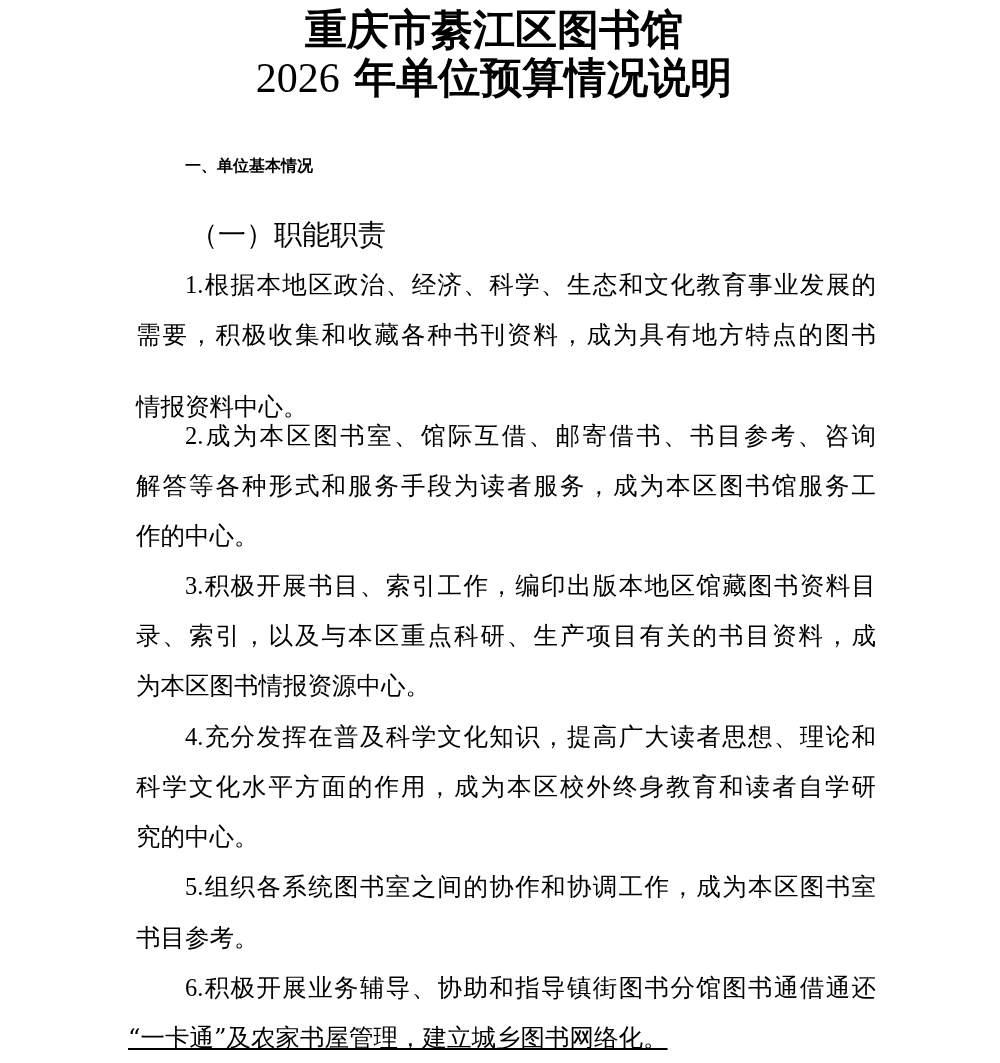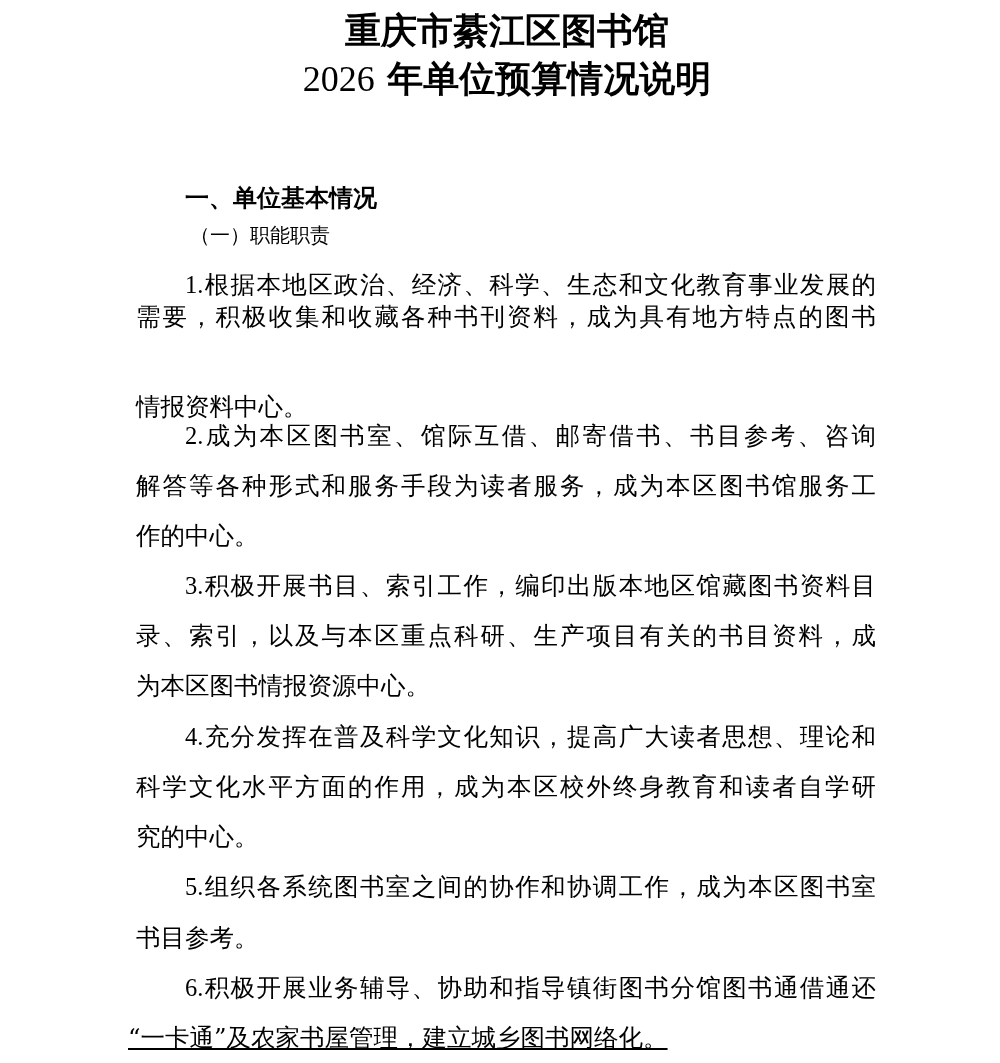--- a/index.html
+++ b/index.html
@@ -22,11 +22,10 @@
       text-align: center;
       font-family: "DejaVu Serif", "Liberation Serif", serif;
       font-weight: bold;
-      font-size: 36px;
+      font-size: 42px;
       line-height: 44px;
       letter-spacing: 0px;
       white-space: nowrap;
-      padding-left: 13px;
     }
     .title.t1 { top: 8px; }
     .title.t2 { top: 56px; }

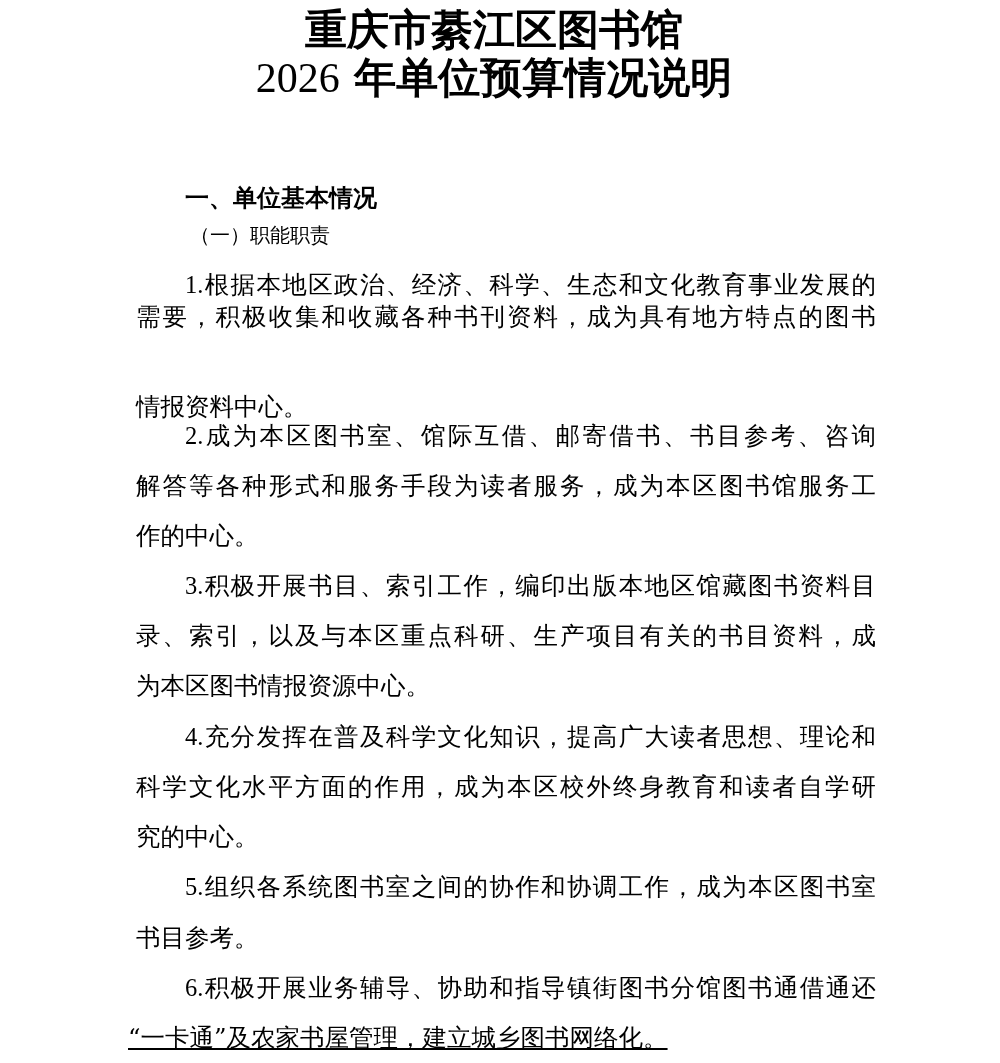--- a/index.html
+++ b/index.html
@@ -37,10 +37,10 @@
     .h1 {
       position: absolute;
       left: 185px;
-      top: 180px;
+      top: 148px;
       font-family: "DejaVu Sans", "Liberation Sans", sans-serif;
       font-weight: bold;
-      font-size: 24px;
+      font-size: 16px;
       line-height: 36px;
       white-space: nowrap;
     }

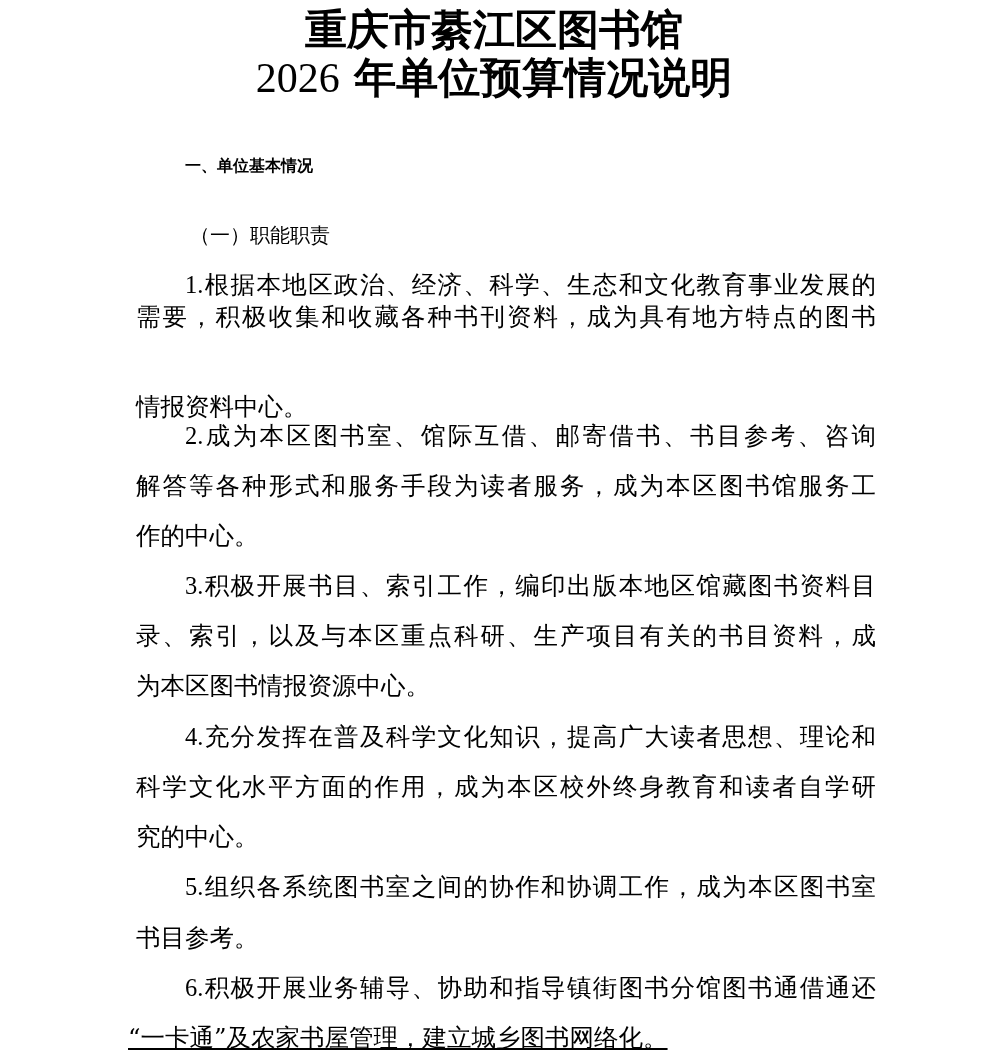--- a/index.html
+++ b/index.html
@@ -49,7 +49,7 @@
       left: 190px;
       top: 217px;
       font-family: "DejaVu Serif", "Liberation Serif", serif;
-      font-size: 20px;
+      font-size: 28px;
       line-height: 36px;
       white-space: nowrap;
     }

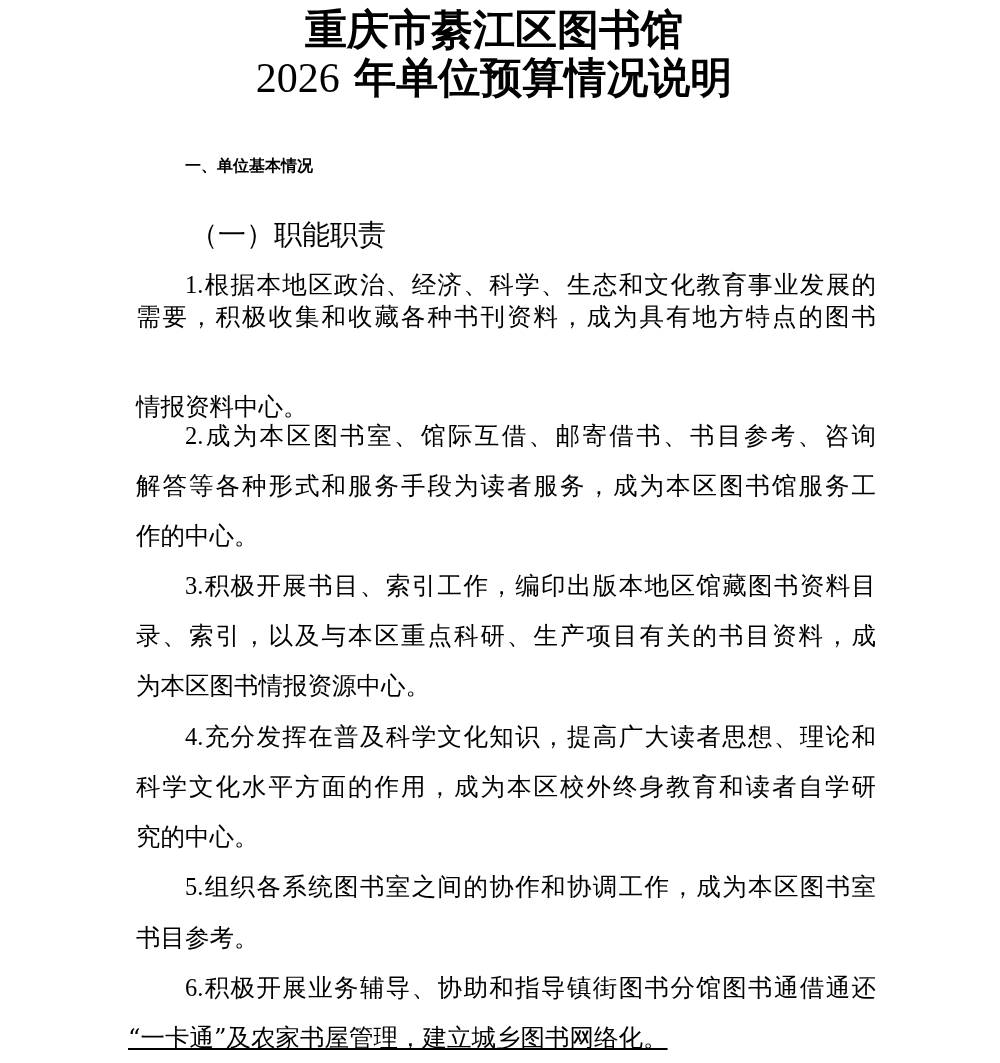--- a/index.html
+++ b/index.html
@@ -89,7 +89,7 @@
 
   <div>
     <div class="line first" style="top:267px;"><span class="num">1.</span><span>根据本地区政治、经济、科学、生态和文化教育事业发展的</span></div>
-    <div class="line" style="top:301px;font-family:Liberation Mono, monospace;">需要，积极收集和收藏各种书刊资料，成为具有地方特点的图书</div>
+    <div class="line" style="top:317px;">需要，积极收集和收藏各种书刊资料，成为具有地方特点的图书</div>
     <div class="line last" style="top:389px;">情报资料中心。</div>
   </div>
 

